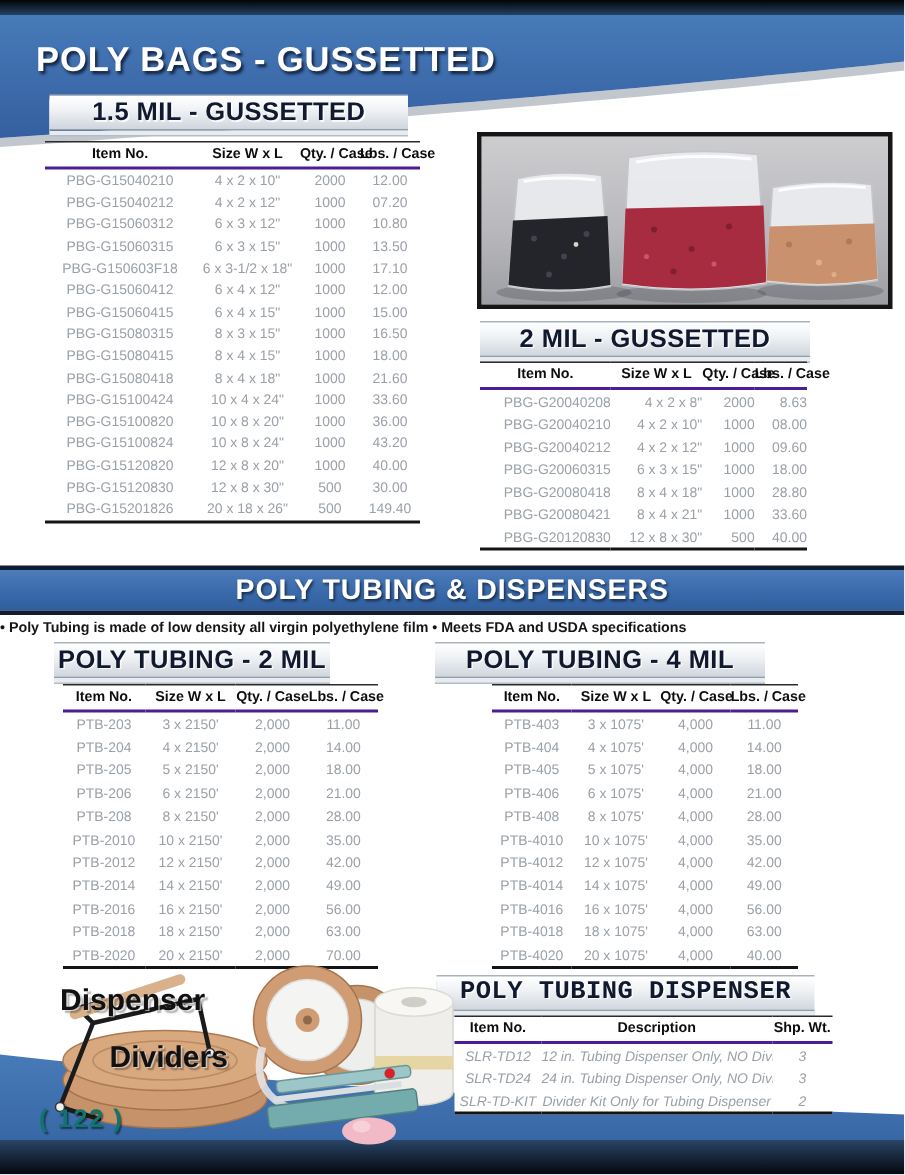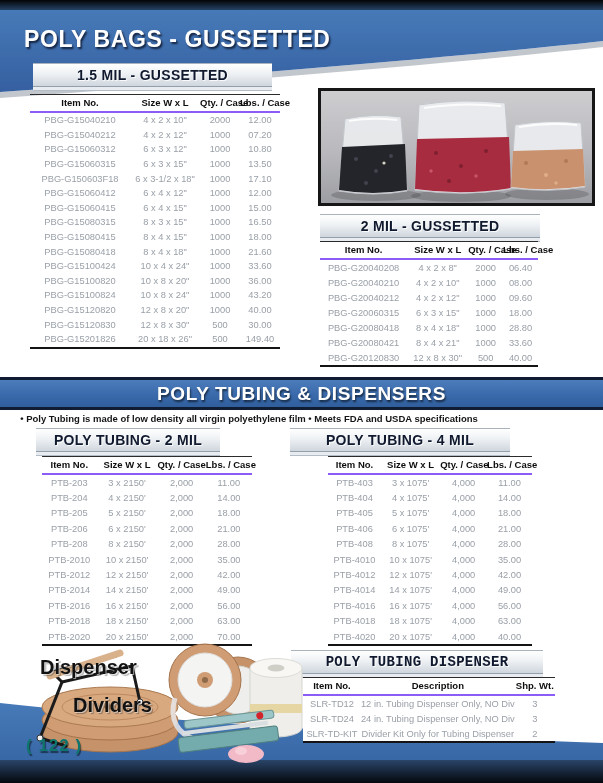--- a/index.html
+++ b/index.html
@@ -15,7 +15,7 @@
     letter-spacing:1px;text-shadow:1px 1.5px 1px rgba(0,0,0,.5);}
 
   
-  .bar{position:absolute;height:22px;line-height:22px;text-align:center;font-weight:bold;font-size:14px;
+  .bar{position:absolute;height:22px;line-height:22px;text-align:center;font-weight:bold;font-size:17px;
     color:#10192e;letter-spacing:.3px;z-index:2;
     background:linear-gradient(180deg,#ffffff 0%,#eef1f4 45%,#cfd6dd 100%);
     border-top:1px solid #a9b3be;border-bottom:1px solid #93a0ac;

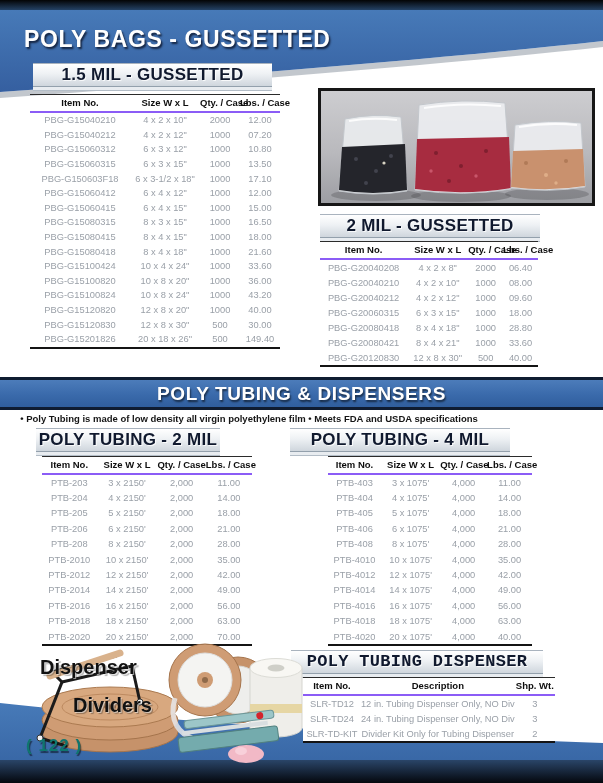--- a/index.html
+++ b/index.html
@@ -25,7 +25,7 @@
   
   table{border-collapse:collapse;table-layout:fixed;position:absolute;z-index:2;
     border-top:1px solid #2b2b2b;border-bottom:2px solid #141414;background:transparent;}
-  th{font-size:9.5px;font-weight:bold;color:#0d0d0d;border-bottom:2px solid #8b5cf6;
+  th{font-size:9.5px;font-weight:bold;color:#0d0d0d;border-bottom:2px solid #4c1d95;
     padding:2px 0 3px 0;text-align:center;white-space:nowrap;}
   td{font-size:9.3px;color:#9aa0a8;text-align:center;height:14.6px;padding:0;white-space:nowrap;overflow:hidden;}
 

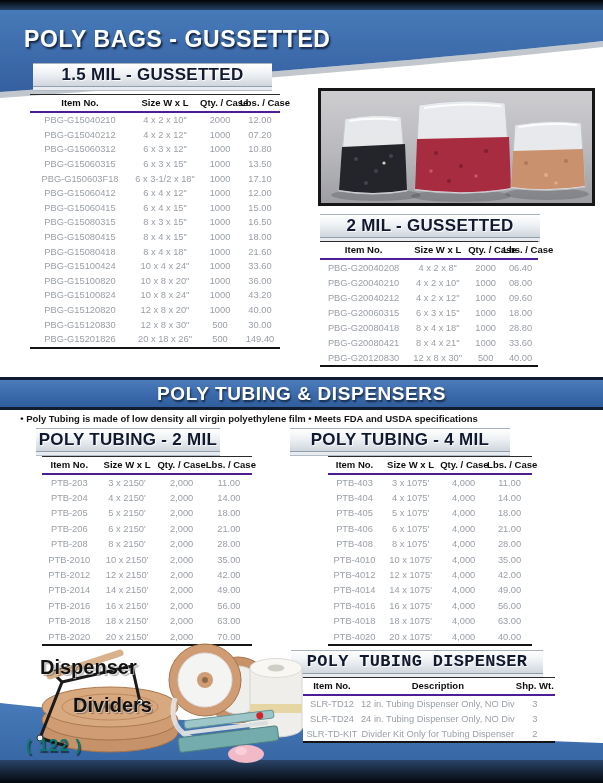--- a/index.html
+++ b/index.html
@@ -31,7 +31,7 @@
 
   .tbl-g15{left:30px;top:94px;width:250px;}
   .tbl-g20{left:320px;top:241px;width:218px;}
-  .tbl-g20 td{height:15px;}
+  .tbl-g20 td{height:15px;text-align:right;}
   .tbl-t2{left:42px;top:456px;width:210px;}
   .tbl-t4{left:328px;top:456px;width:204px;}
   .tbl-t2 td,.tbl-t4 td{height:15.4px;}

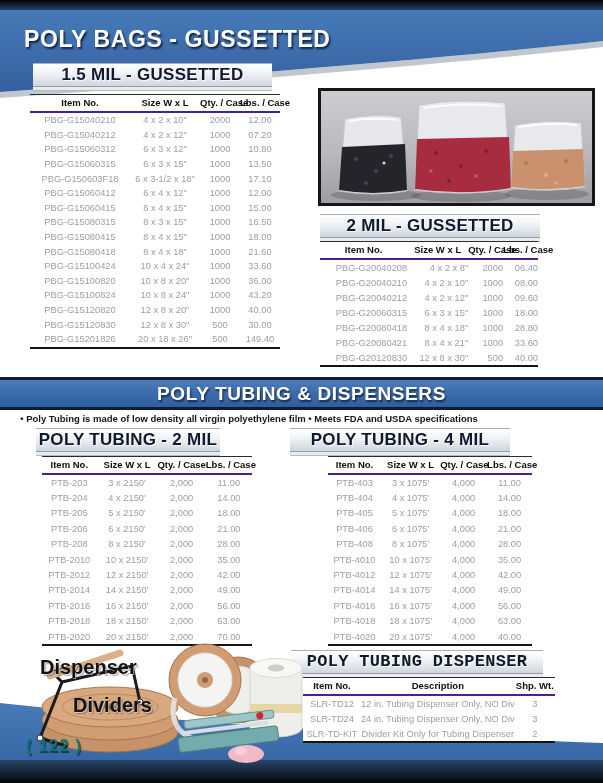--- a/index.html
+++ b/index.html
@@ -269,7 +269,7 @@
           <td>PBG-G20040208</td>
           <td>4 x 2 x 8"</td>
           <td>2000</td>
-          <td>06.40</td>
+          <td>8.63</td>
         </tr>
         <tr>
           <td>PBG-G20040210</td>

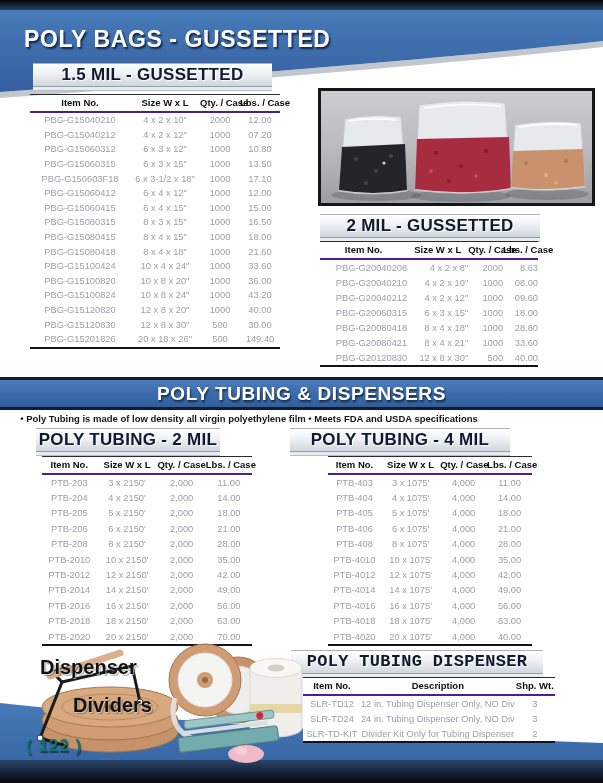--- a/index.html
+++ b/index.html
@@ -66,7 +66,7 @@
     border-top:3px solid #0f1c31;border-bottom:3px solid #0f1c31;
     text-align:center;color:#fff;font-size:19px;font-weight:bold;line-height:27px;letter-spacing:.6px;}
   .band span{text-shadow:1px 1.5px 2px rgba(0,0,0,.6);}
-  .note{position:absolute;left:8px;top:413px;width:482px;z-index:2;text-align:center;
+  .note{position:absolute;left:0;top:413px;width:482px;z-index:2;
     font-size:9.5px;font-weight:bold;color:#151515;}
 
   

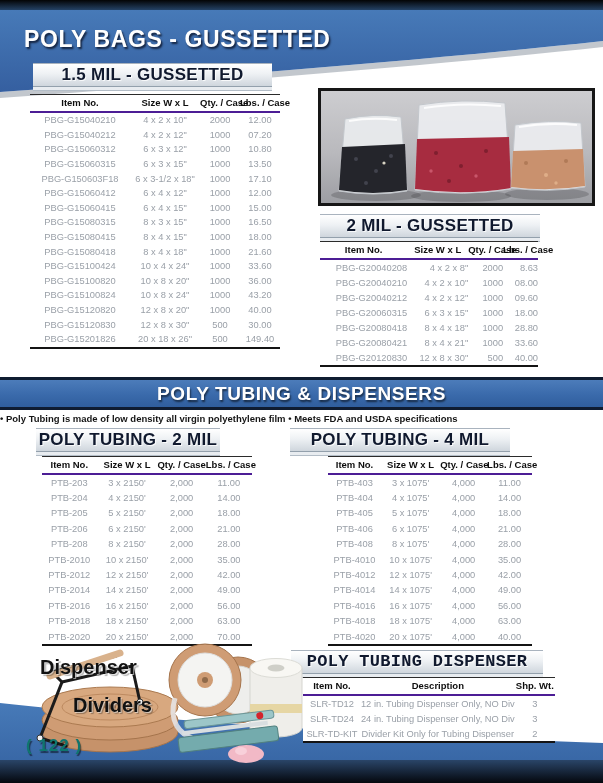--- a/index.html
+++ b/index.html
@@ -36,7 +36,7 @@
   .tbl-t4{left:328px;top:456px;width:204px;}
   .tbl-t2 td,.tbl-t4 td{height:15.4px;}
   .tbl-disp{left:303px;top:677px;width:252px;background:#fff;}
-  .tbl-disp td{height:15px;}
+  .tbl-disp td{height:15px;font-style:italic;}
 
   .tbl-g15 th:nth-child(1),.tbl-g15 td:nth-child(1),
   .tbl-g20 th:nth-child(1),.tbl-g20 td:nth-child(1){width:40%;}

